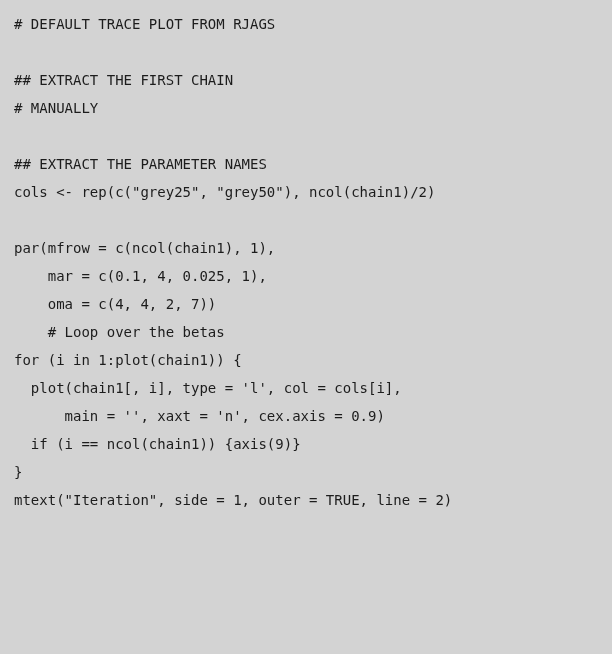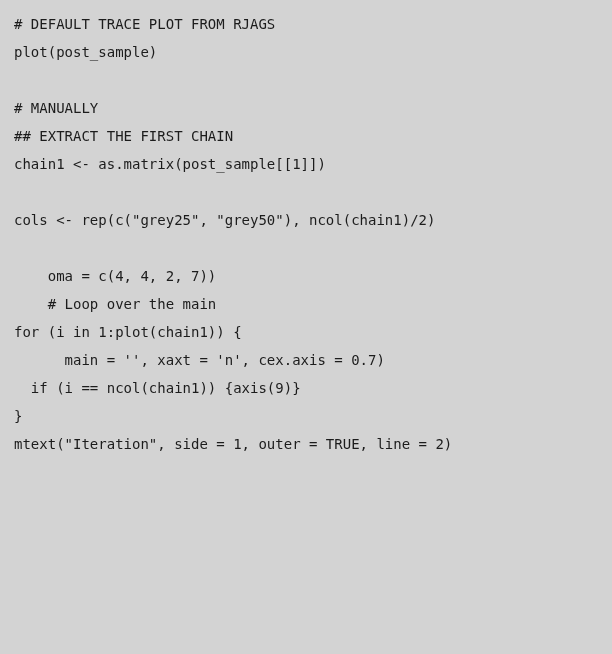--- a/index.html
+++ b/index.html
@@ -35,7 +35,6 @@
 
 <div class="code-block">
   <div class="code-line"># DEFAULT TRACE PLOT FROM RJAGS</div>
-  <div class="code-line">plot(post_sample)</div>
   <div class="code-line"></div>
   <div class="code-line"># MANUALLY</div>
   <div class="code-line">## EXTRACT THE FIRST CHAIN</div>

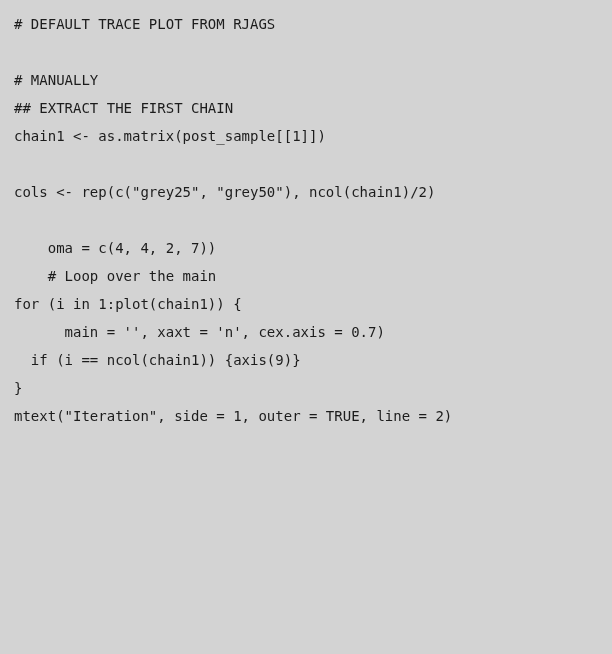--- a/index.html
+++ b/index.html
@@ -36,8 +36,8 @@
 <div class="code-block">
   <div class="code-line"># DEFAULT TRACE PLOT FROM RJAGS</div>
   <div class="code-line"></div>
+  <div class="code-line">## EXTRACT THE FIRST CHAIN</div>
   <div class="code-line"># MANUALLY</div>
-  <div class="code-line">## EXTRACT THE FIRST CHAIN</div>
   <div class="code-line">chain1 &lt;- as.matrix(post_sample[[1]])</div>
   <div class="code-line"></div>
   <div class="code-line">cols &lt;- rep(c("grey25", "grey50"), ncol(chain1)/2)</div>

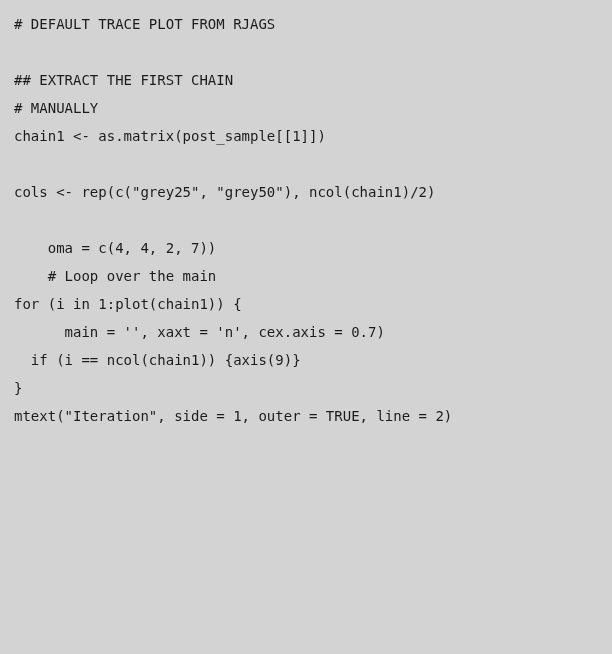--- a/index.html
+++ b/index.html
@@ -38,7 +38,6 @@
   <div class="code-line"></div>
   <div class="code-line">## EXTRACT THE FIRST CHAIN</div>
   <div class="code-line"># MANUALLY</div>
-  <div class="code-line">chain1 &lt;- as.matrix(post_sample[[1]])</div>
   <div class="code-line"></div>
   <div class="code-line">cols &lt;- rep(c("grey25", "grey50"), ncol(chain1)/2)</div>
   <div class="code-line"></div>

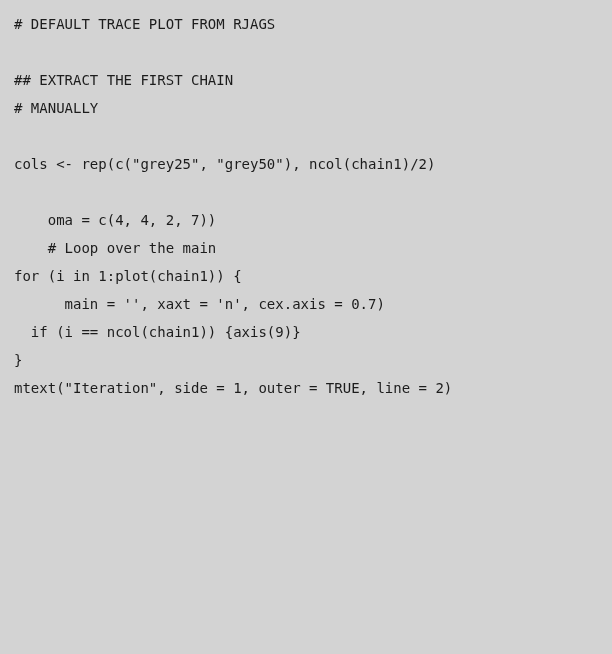--- a/index.html
+++ b/index.html
@@ -39,6 +39,7 @@
   <div class="code-line">## EXTRACT THE FIRST CHAIN</div>
   <div class="code-line"># MANUALLY</div>
   <div class="code-line"></div>
+  <div class="code-line">## EXTRACT THE PARAMETER NAMES</div>
   <div class="code-line">cols &lt;- rep(c("grey25", "grey50"), ncol(chain1)/2)</div>
   <div class="code-line"></div>
   <div class="code-line">    oma = c(4, 4, 2, 7))</div>

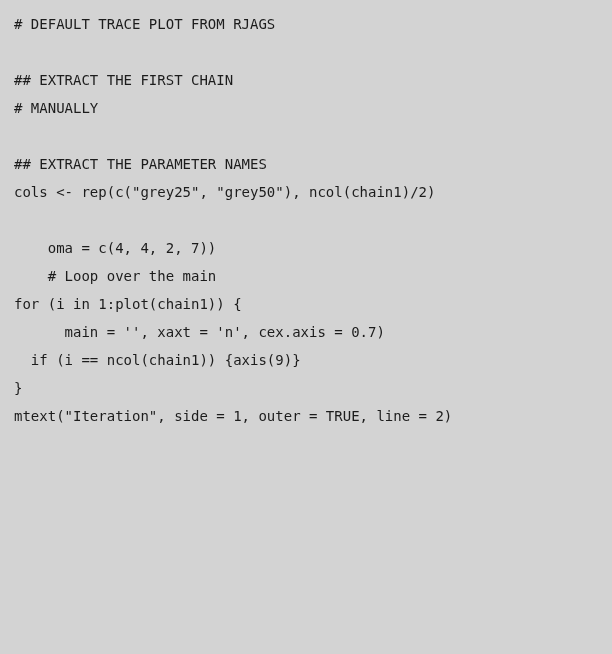--- a/index.html
+++ b/index.html
@@ -42,6 +42,7 @@
   <div class="code-line">## EXTRACT THE PARAMETER NAMES</div>
   <div class="code-line">cols &lt;- rep(c("grey25", "grey50"), ncol(chain1)/2)</div>
   <div class="code-line"></div>
+  <div class="code-line">par(mfrow = c(ncol(chain1), 1),</div>
   <div class="code-line">    oma = c(4, 4, 2, 7))</div>
   <div class="code-line">    # Loop over the main</div>
   <div class="code-line">for (i in 1:plot(chain1)) {</div>

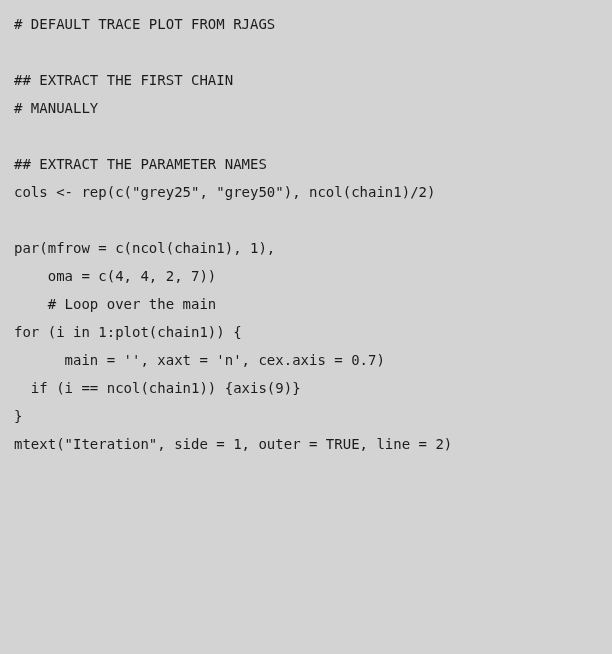--- a/index.html
+++ b/index.html
@@ -43,6 +43,7 @@
   <div class="code-line">cols &lt;- rep(c("grey25", "grey50"), ncol(chain1)/2)</div>
   <div class="code-line"></div>
   <div class="code-line">par(mfrow = c(ncol(chain1), 1),</div>
+  <div class="code-line">    mar = c(0.1, 4, 0.025, 1),</div>
   <div class="code-line">    oma = c(4, 4, 2, 7))</div>
   <div class="code-line">    # Loop over the main</div>
   <div class="code-line">for (i in 1:plot(chain1)) {</div>

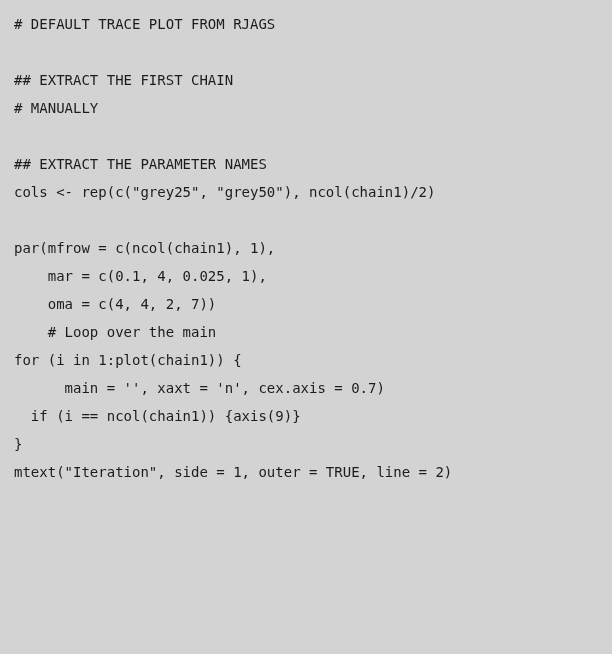--- a/index.html
+++ b/index.html
@@ -45,7 +45,7 @@
   <div class="code-line">par(mfrow = c(ncol(chain1), 1),</div>
   <div class="code-line">    mar = c(0.1, 4, 0.025, 1),</div>
   <div class="code-line">    oma = c(4, 4, 2, 7))</div>
-  <div class="code-line">    # Loop over the main</div>
+  <div class="code-line">    # Loop over the betas</div>
   <div class="code-line">for (i in 1:plot(chain1)) {</div>
   <div class="code-line">      main = '', xaxt = 'n', cex.axis = 0.7)</div>
   <div class="code-line">  if (i == ncol(chain1)) {axis(9)}</div>

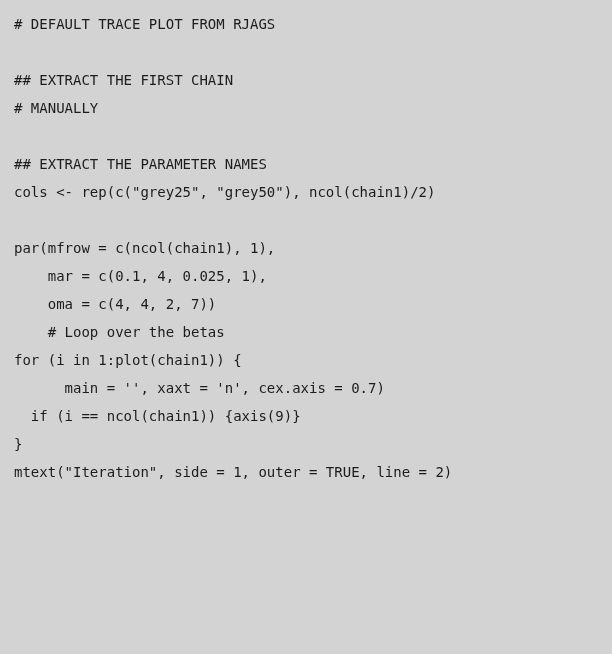--- a/index.html
+++ b/index.html
@@ -47,6 +47,7 @@
   <div class="code-line">    oma = c(4, 4, 2, 7))</div>
   <div class="code-line">    # Loop over the betas</div>
   <div class="code-line">for (i in 1:plot(chain1)) {</div>
+  <div class="code-line">  plot(chain1[, i], type = 'l', col = cols[i],</div>
   <div class="code-line">      main = '', xaxt = 'n', cex.axis = 0.7)</div>
   <div class="code-line">  if (i == ncol(chain1)) {axis(9)}</div>
   <div class="code-line">}</div>

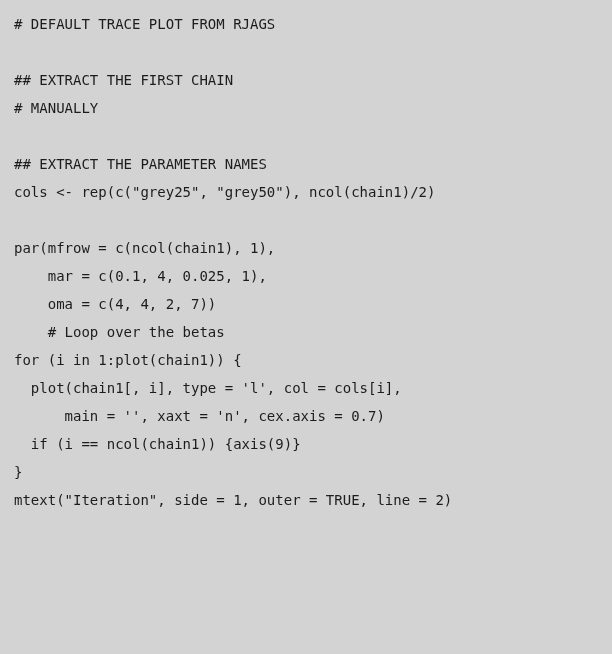--- a/index.html
+++ b/index.html
@@ -48,7 +48,7 @@
   <div class="code-line">    # Loop over the betas</div>
   <div class="code-line">for (i in 1:plot(chain1)) {</div>
   <div class="code-line">  plot(chain1[, i], type = 'l', col = cols[i],</div>
-  <div class="code-line">      main = '', xaxt = 'n', cex.axis = 0.7)</div>
+  <div class="code-line">      main = '', xaxt = 'n', cex.axis = 0.9)</div>
   <div class="code-line">  if (i == ncol(chain1)) {axis(9)}</div>
   <div class="code-line">}</div>
   <div class="code-line">mtext("Iteration", side = 1, outer = TRUE, line = 2)</div>

